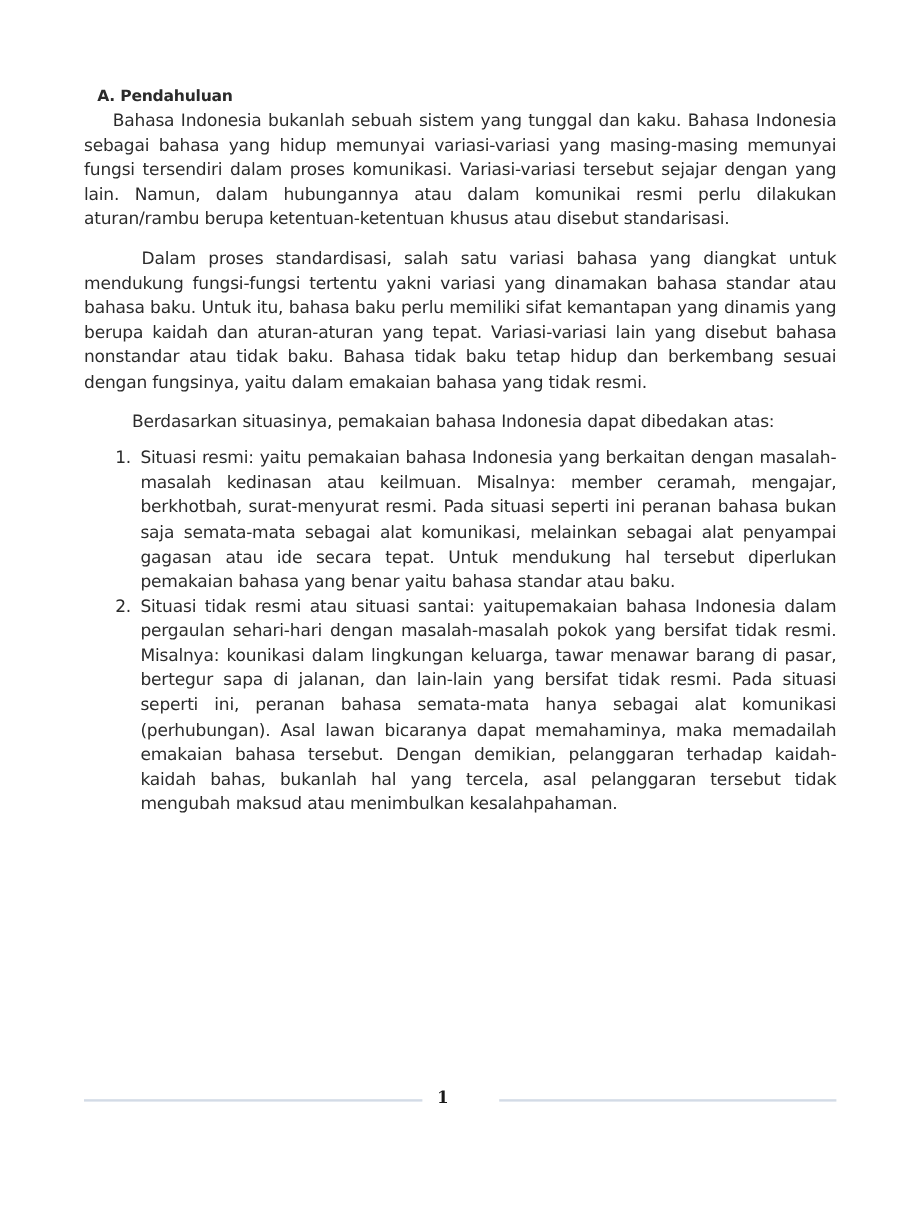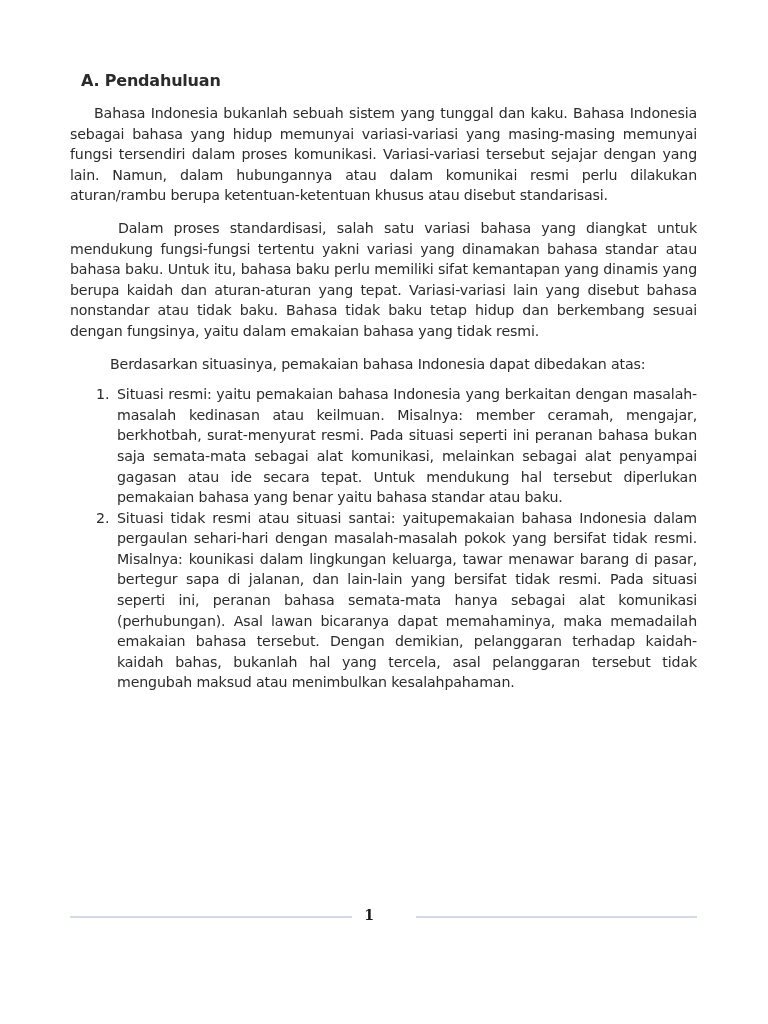--- a/index.html
+++ b/index.html
@@ -6,7 +6,7 @@
   body { width: 768px; height: 1024px; position: relative; overflow: hidden;
          font-family: "DejaVu Sans", sans-serif; color: #2b2b2b; }
   .page { position: absolute; left: 70px; top: 70px; width: 627px; }
-  .heading { font-size: 16px; font-weight: bold; margin: 0 0 0 11px; line-height: 21px; letter-spacing: -0.2px; }
+  .heading { font-size: 13px; font-weight: bold; margin: 0 0 0 11px; line-height: 21px; letter-spacing: -0.2px; }
   p { font-size: 14.2px; line-height: 20.6px; margin: 0; text-align: justify; letter-spacing: -0.15px; }
   .p1 { margin-top: 12px; text-indent: 24px; }
   .p2 { margin-top: 12px; text-indent: 48px; }

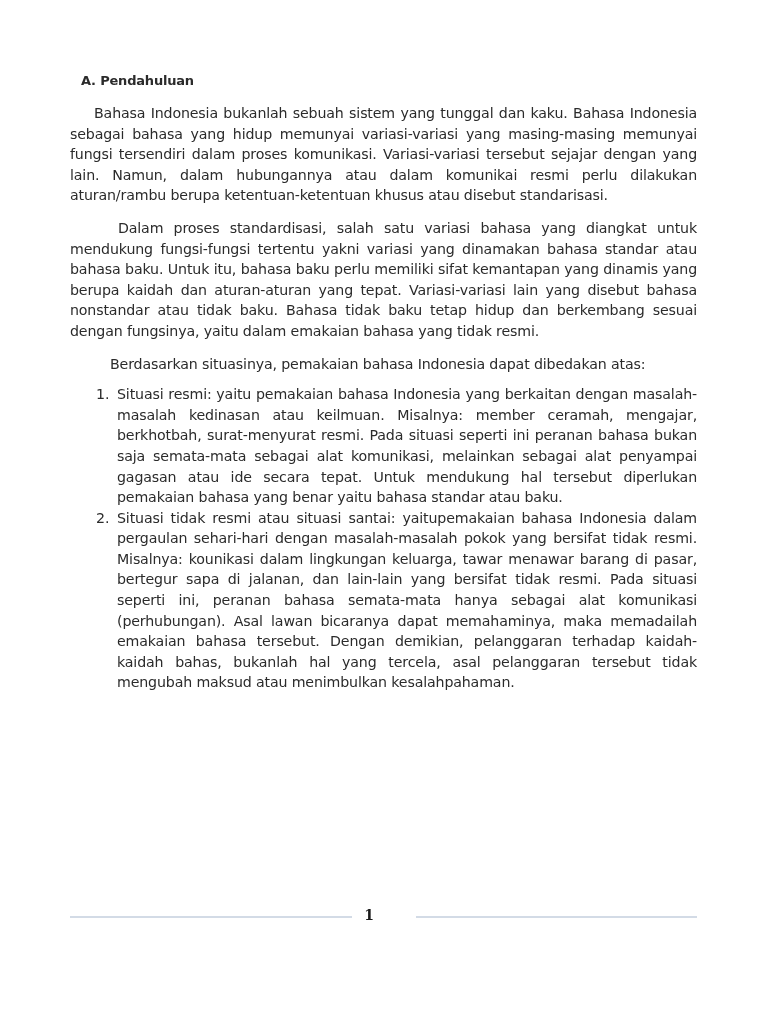--- a/index.html
+++ b/index.html
@@ -8,7 +8,7 @@
   .page { position: absolute; left: 70px; top: 70px; width: 627px; }
   .heading { font-size: 13px; font-weight: bold; margin: 0 0 0 11px; line-height: 21px; letter-spacing: -0.2px; }
   p { font-size: 14.2px; line-height: 20.6px; margin: 0; text-align: justify; letter-spacing: -0.15px; }
-  .p1 { margin-top: 12px; text-indent: 24px; }
+  .p1 { text-indent: 24px; }
   .p2 { margin-top: 12px; text-indent: 48px; }
   .p3 { margin-top: 12px; text-indent: 48px; }
   .p4 { margin-top: 12px; text-align: left; margin-left: 40px; }

